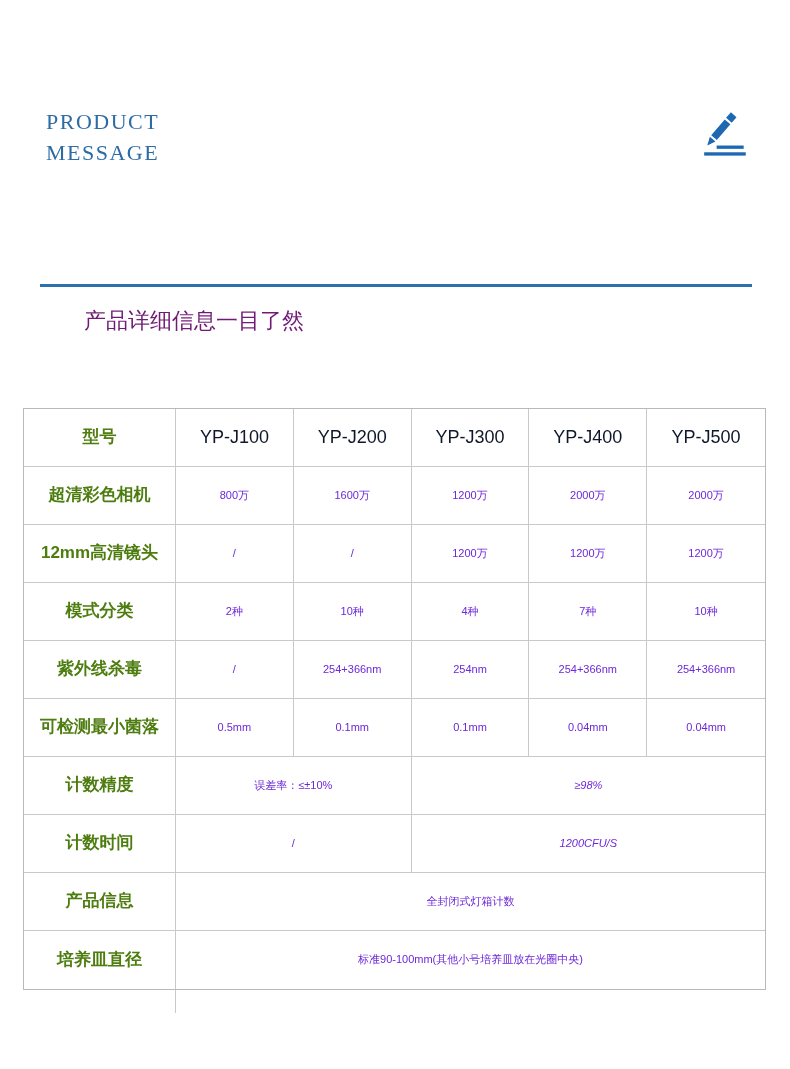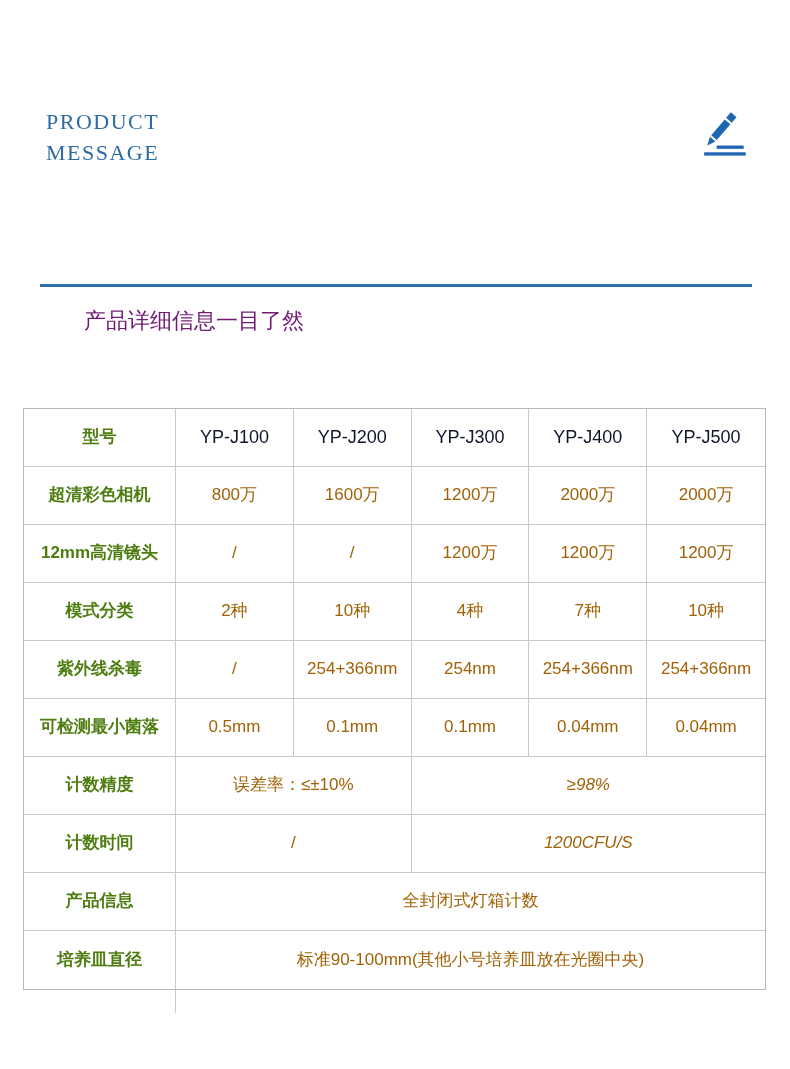--- a/index.html
+++ b/index.html
@@ -63,7 +63,7 @@
     display:flex; align-items:center; justify-content:center;
     border-right:1px solid #c9c9c9;
     border-bottom:1px solid #c9c9c9;
-    font-size:17px; color:#a16207; text-align:center;
+    font-size:11px; color:#6d28d9; text-align:center;
     padding:2px 4px; line-height:1.2;
   }
   .t-row > .cell:last-child { border-right:none; }

